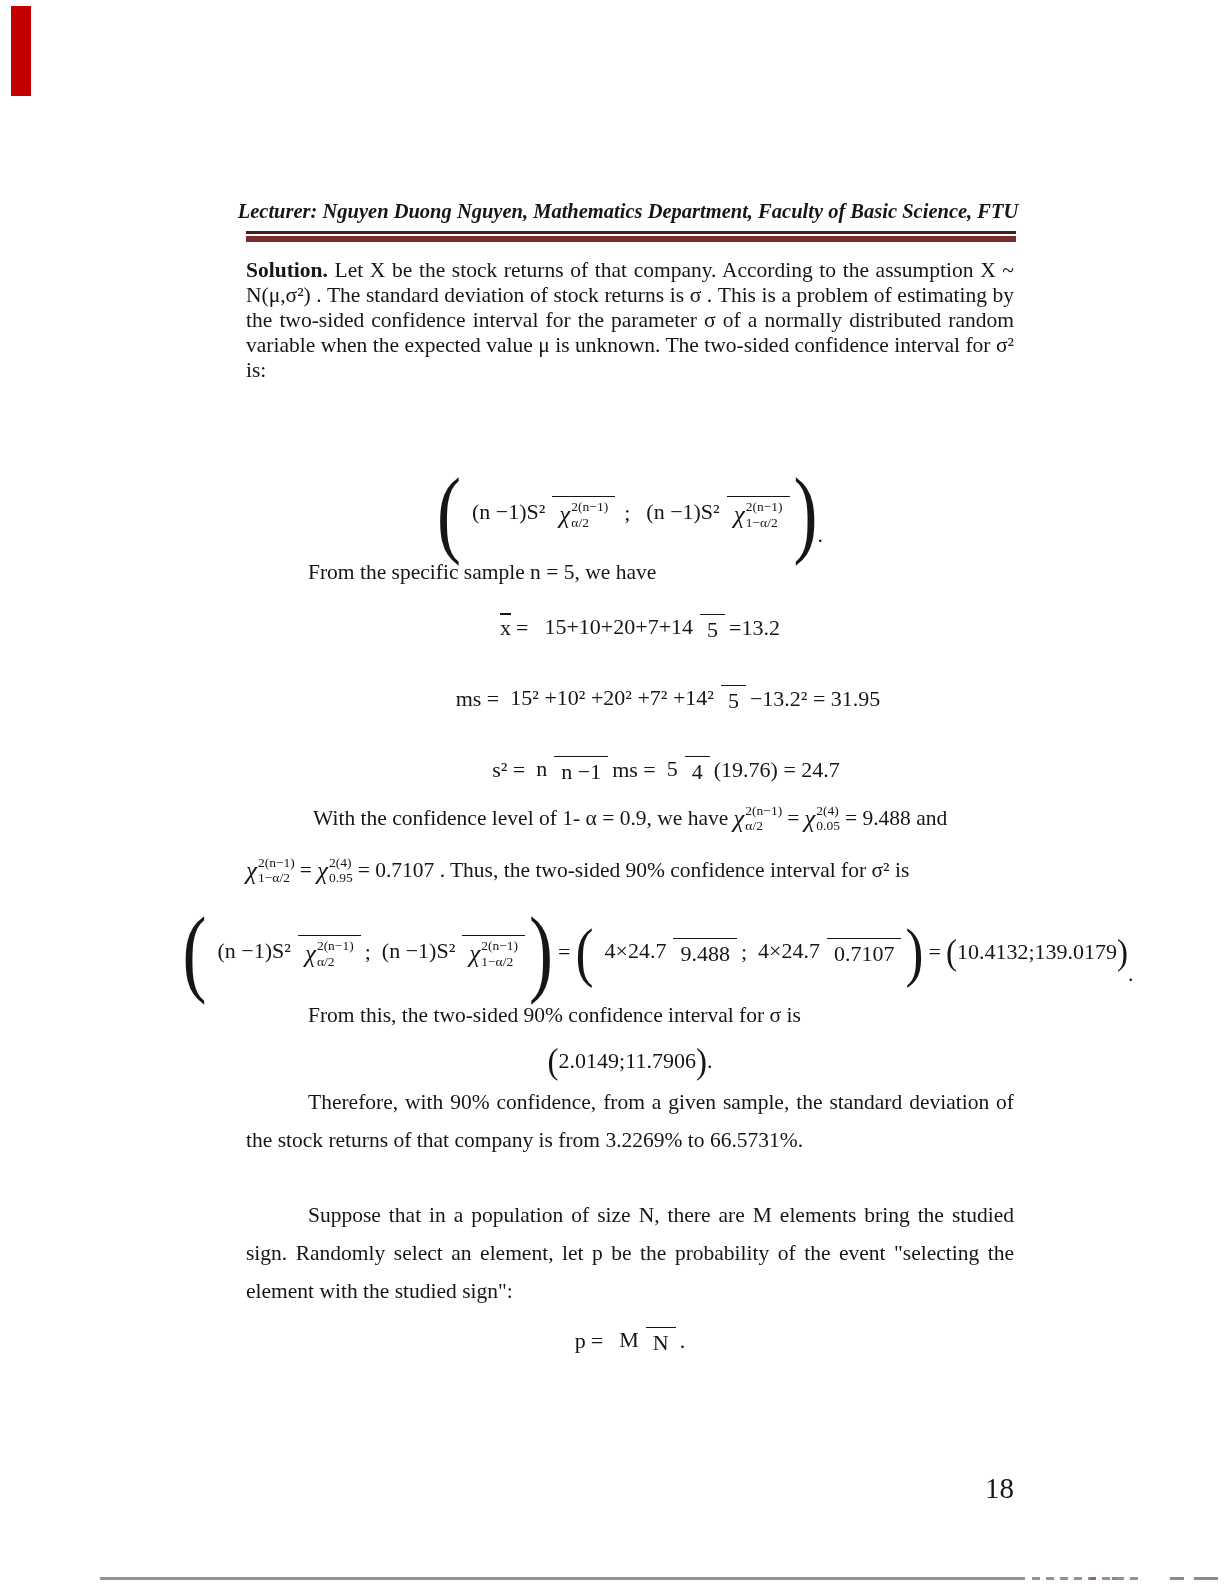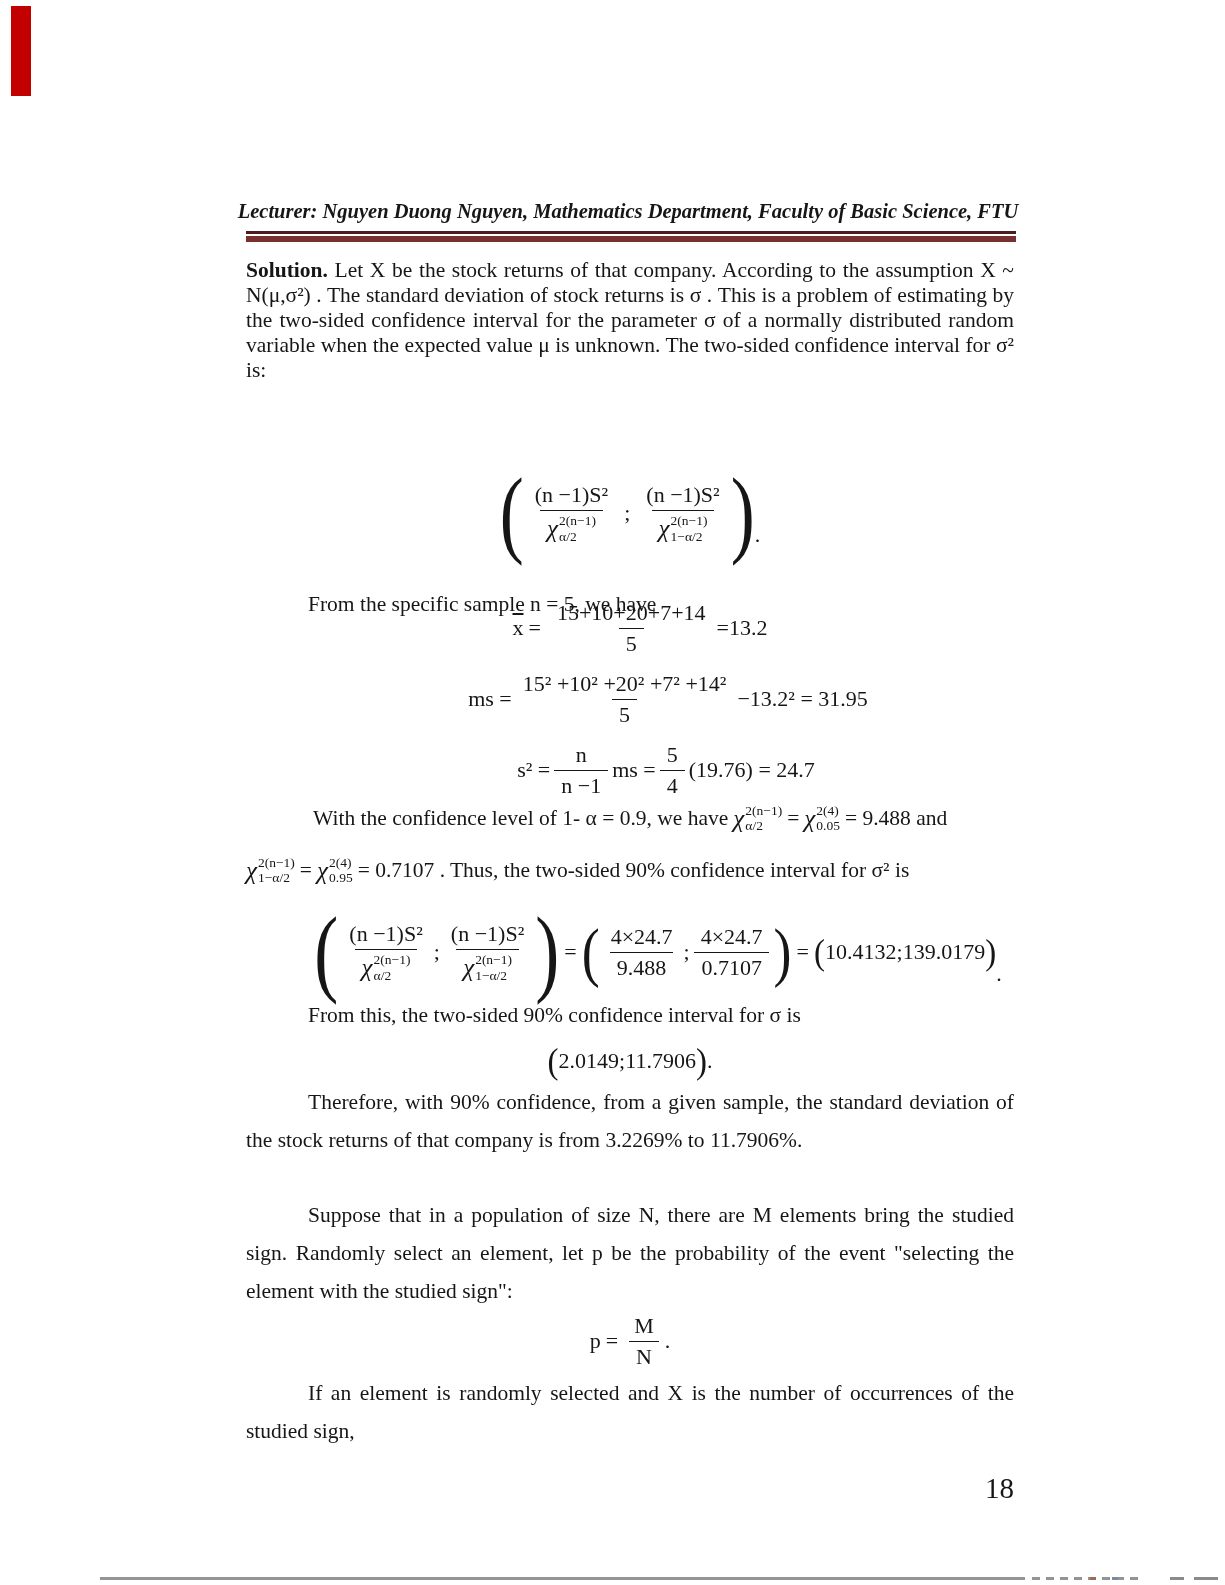--- a/index.html
+++ b/index.html
@@ -28,7 +28,7 @@
   
   .fx{left:246px;width:768px;display:flex;align-items:center;justify-content:center;
       font-size:22px;white-space:nowrap;}
-  .frac{display:inline-flex;flex-direction:column;align-items:center;margin:4px 4px;}
+  .frac{display:inline-flex;flex-direction:row;align-items:center;margin:4px 4px;}
   .frac .num{padding:0 7px 2px;}
   .frac .den{border-top:1.6px solid #161616;padding:2px 7px 0;}
   .chiterm{display:inline-flex;align-items:center;vertical-align:middle;}

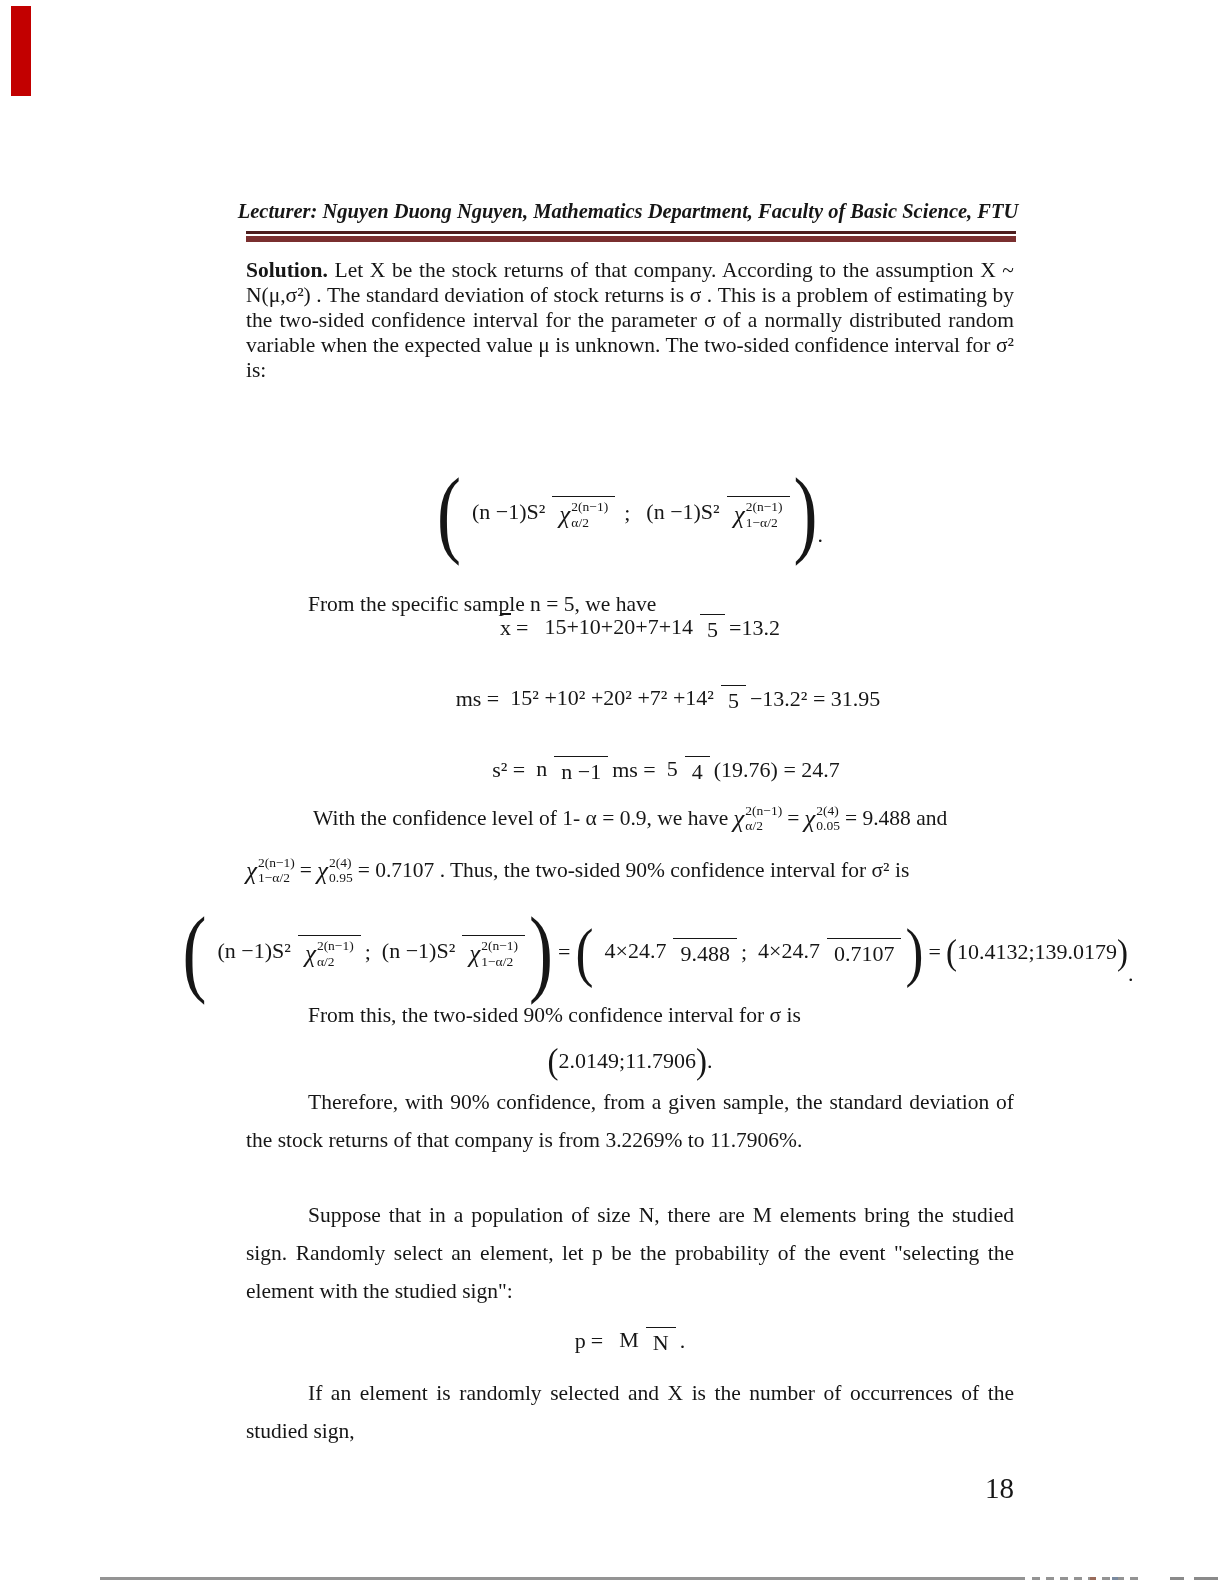--- a/index.html
+++ b/index.html
@@ -49,7 +49,7 @@
 
   #p1{top:258px;}
   #f1{top:462px;height:102px;}
-  #p2{top:592px;}
+  #p2{top:560px;}
   #f2{top:597px;height:62px;transform:translateX(10px);}
   #f3{top:661px;height:76px;transform:translateX(38px);}
   #f4{top:739px;height:62px;transform:translateX(36px);}

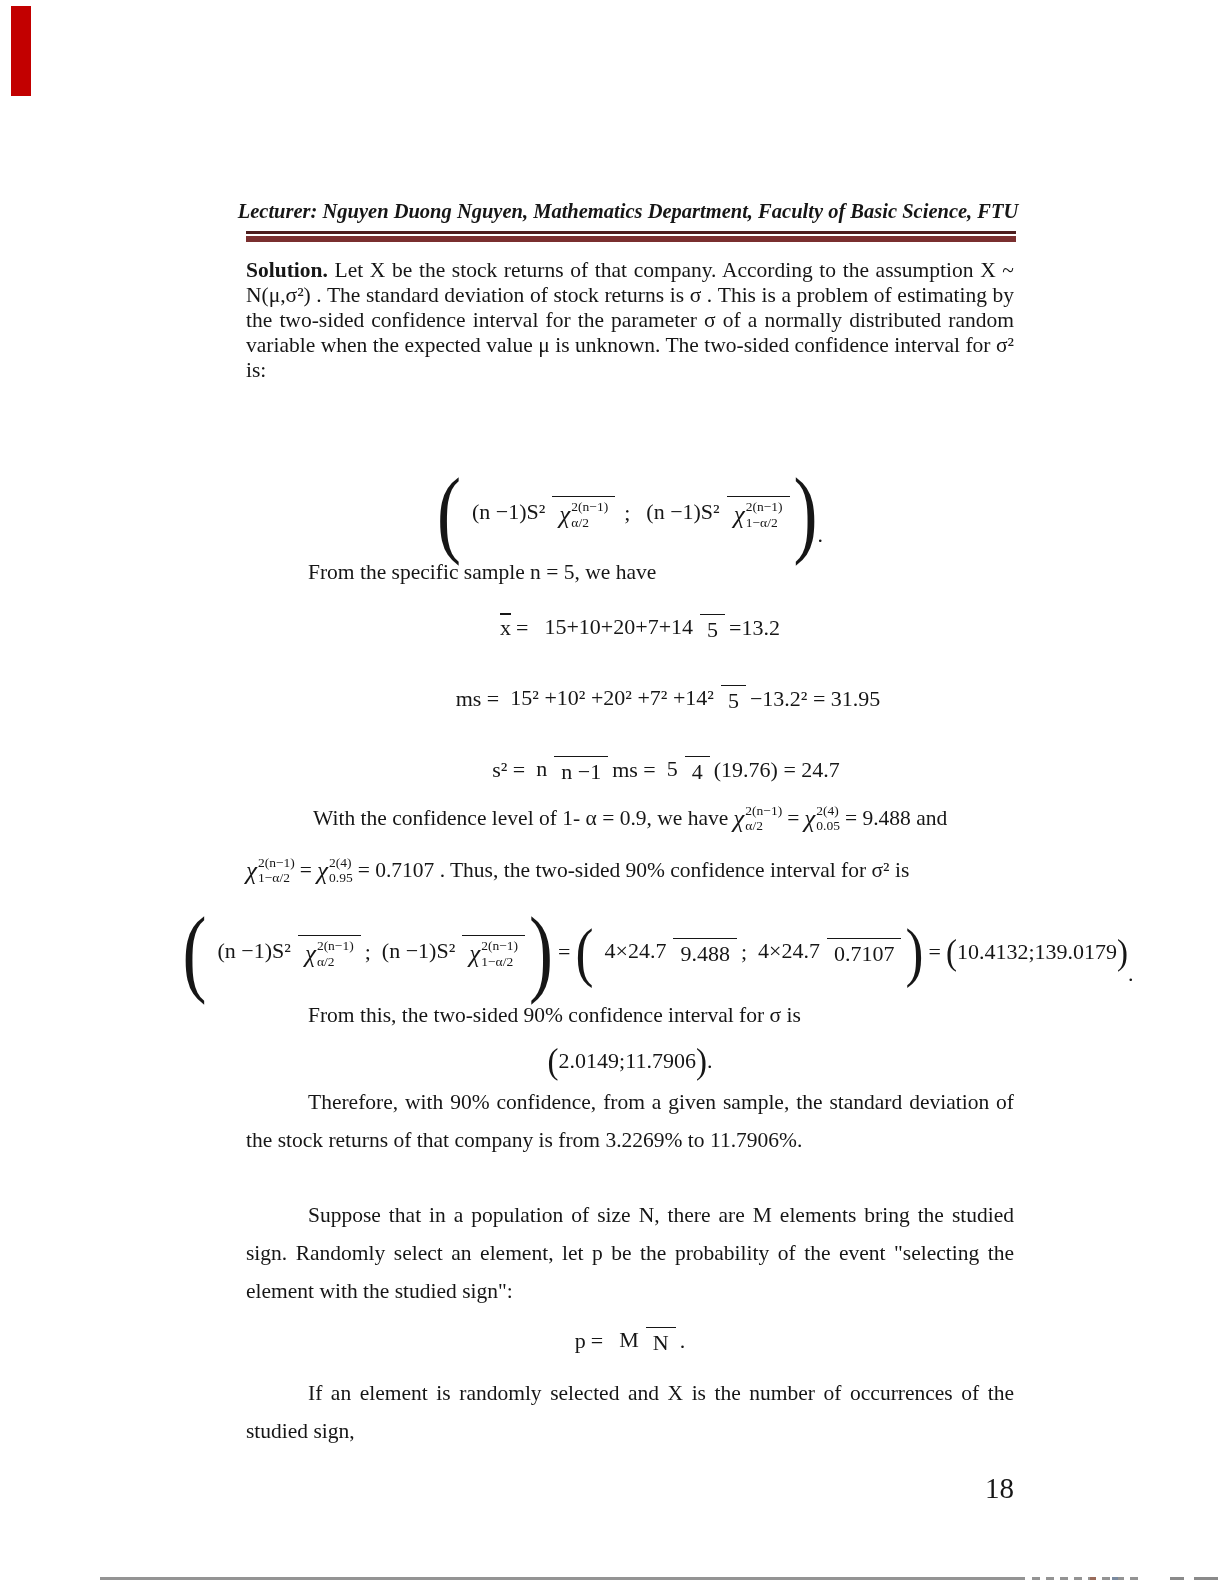--- a/index.html
+++ b/index.html
@@ -242,7 +242,7 @@
     <span>.</span>
   </div>
 
-  <p class="abs para lh38 indent" id="p5">Therefore, with 90% confidence, from a given sample, the standard deviation of the stock returns of that company is from 3.2269% to 11.7906%.</p>
+  <p class="abs para lh38 indent" id="p5">Therefore, with 90% confidence, from a given sample, the standard deviation of the stock returns of that company is from 3.2269% to 66.5731%.</p>
 
 
   <p class="abs para lh38 indent" id="p6">Suppose that in a population of size N, there are M elements bring the studied sign. Randomly select an element, let p be the probability of the event "selecting the element with the studied sign":</p>

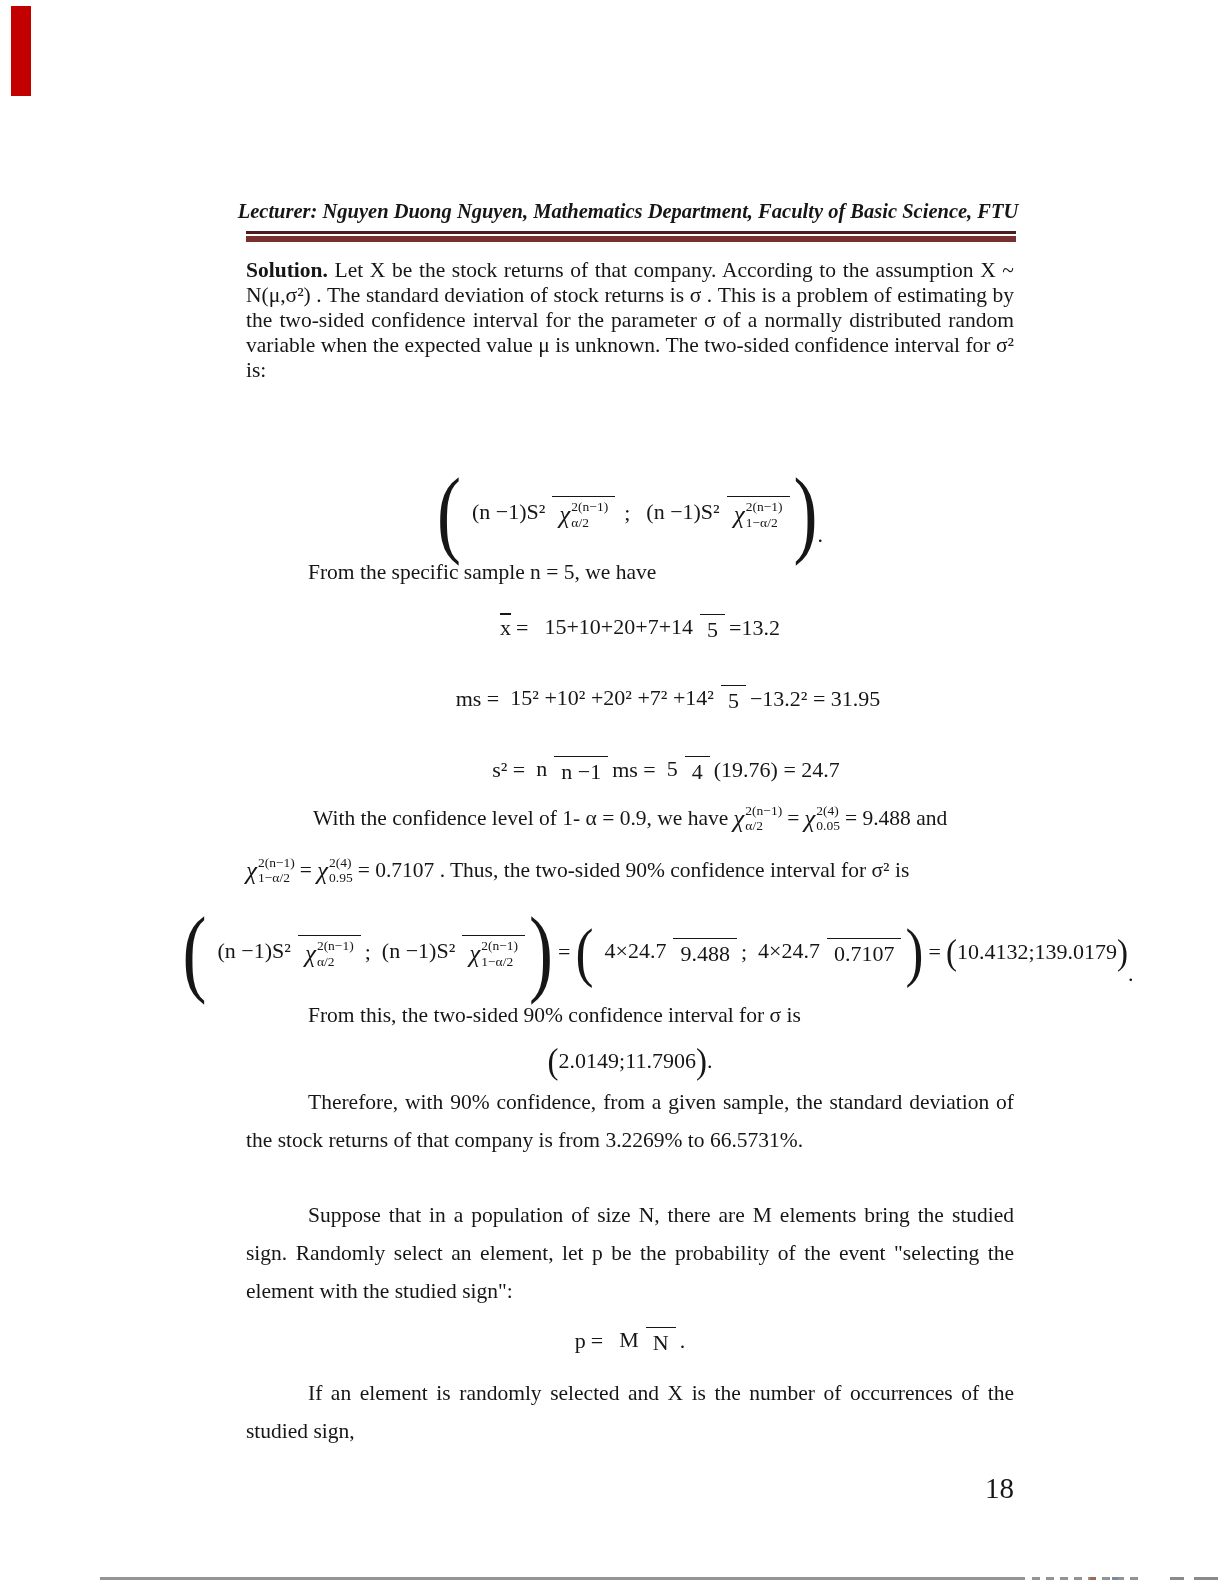--- a/index.html
+++ b/index.html
@@ -257,7 +257,6 @@
     <span>.</span>
   </div>
 
-  <p class="abs para lh38 indent" id="p7">If an element is randomly selected and X is the number of occurrences of the studied sign,</p>
 
   <div class="abs" id="pagenum">18</div>
 

